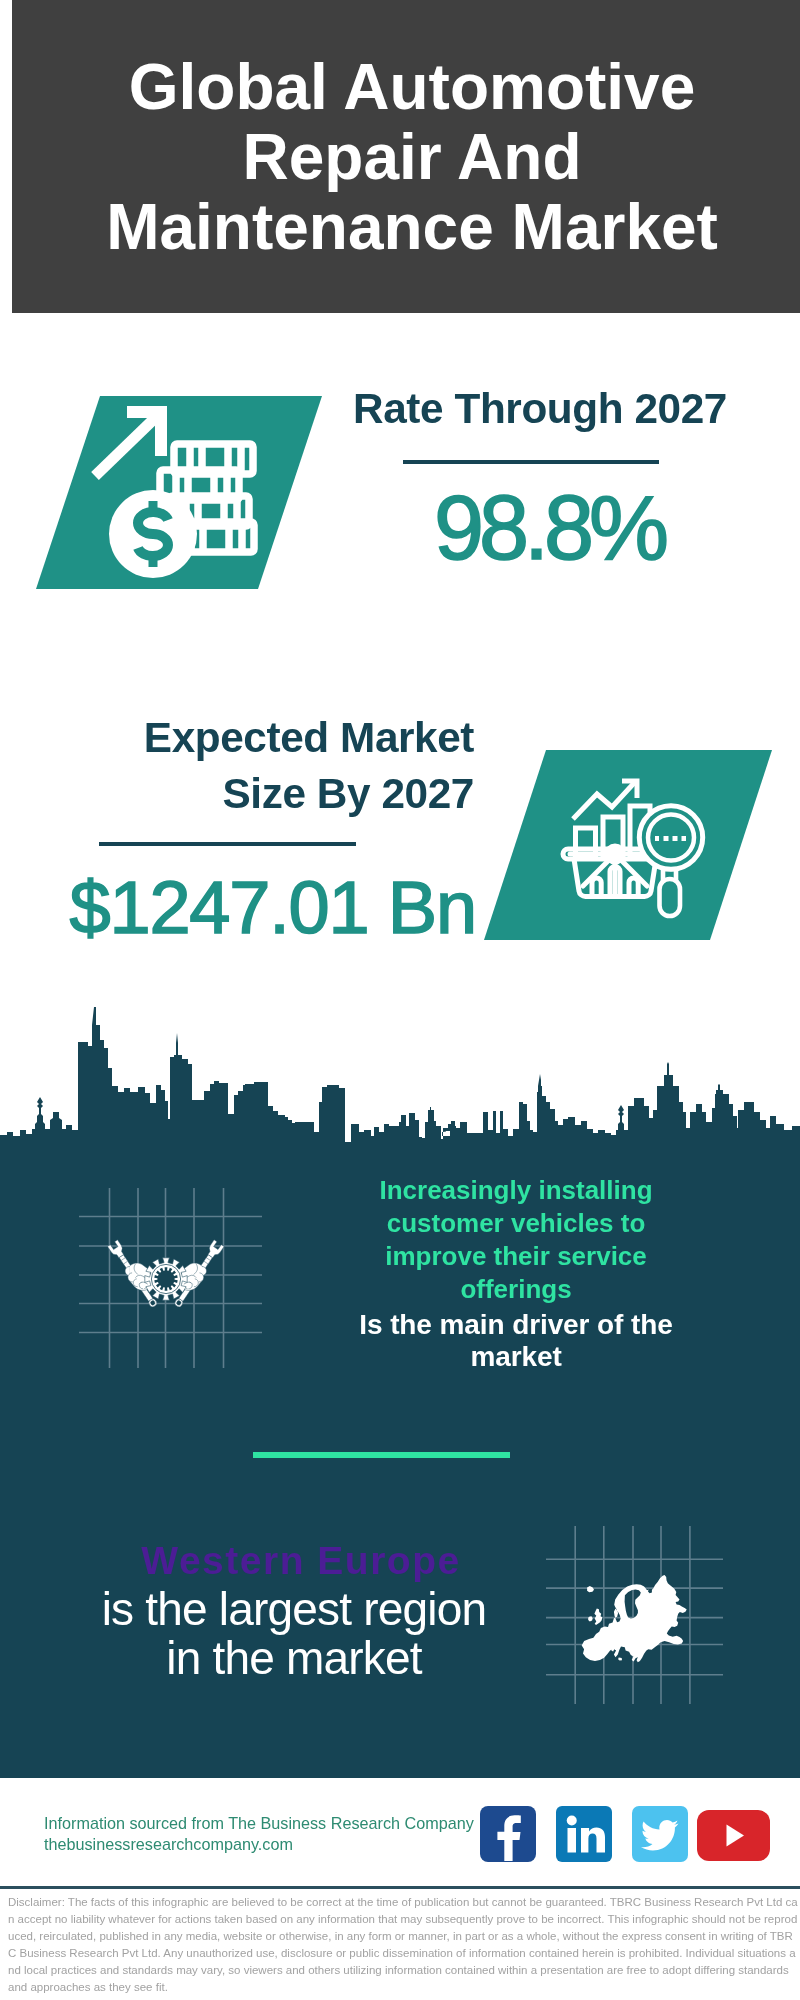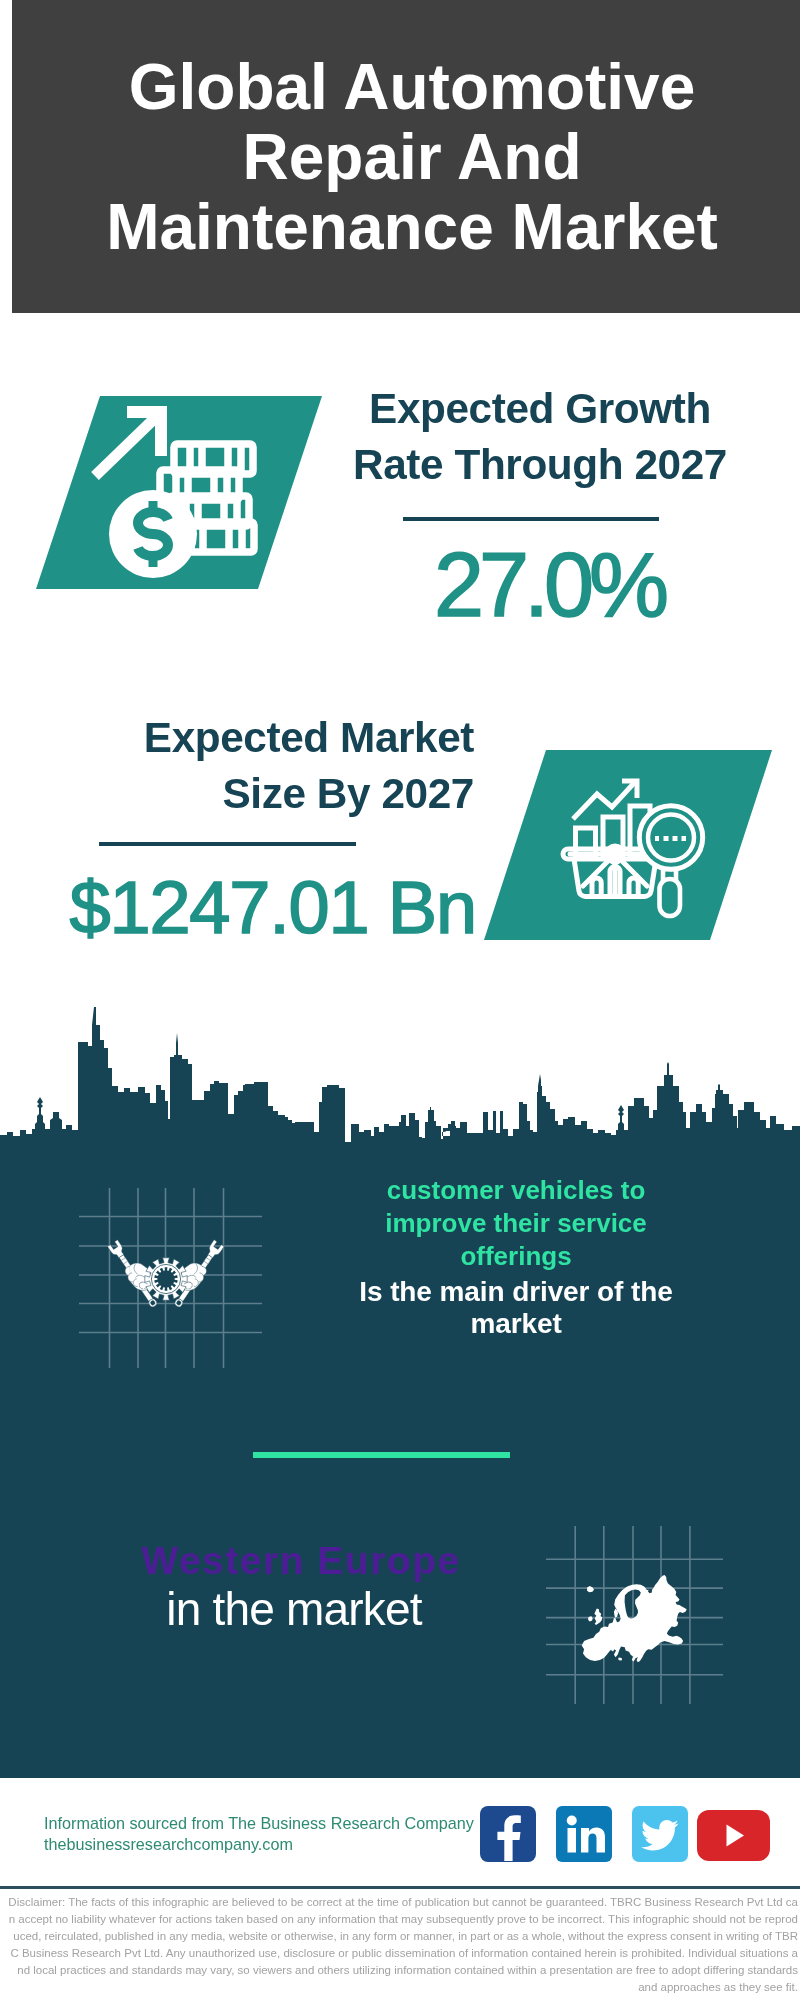--- a/index.html
+++ b/index.html
@@ -90,7 +90,6 @@
 
   <div class="stat1">
     <div class="stat-label">
-      <div>Expected Growth</div>
       <div>Rate Through 2027</div>
     </div>
     <div class="stat-rule" id="rule1"></div>

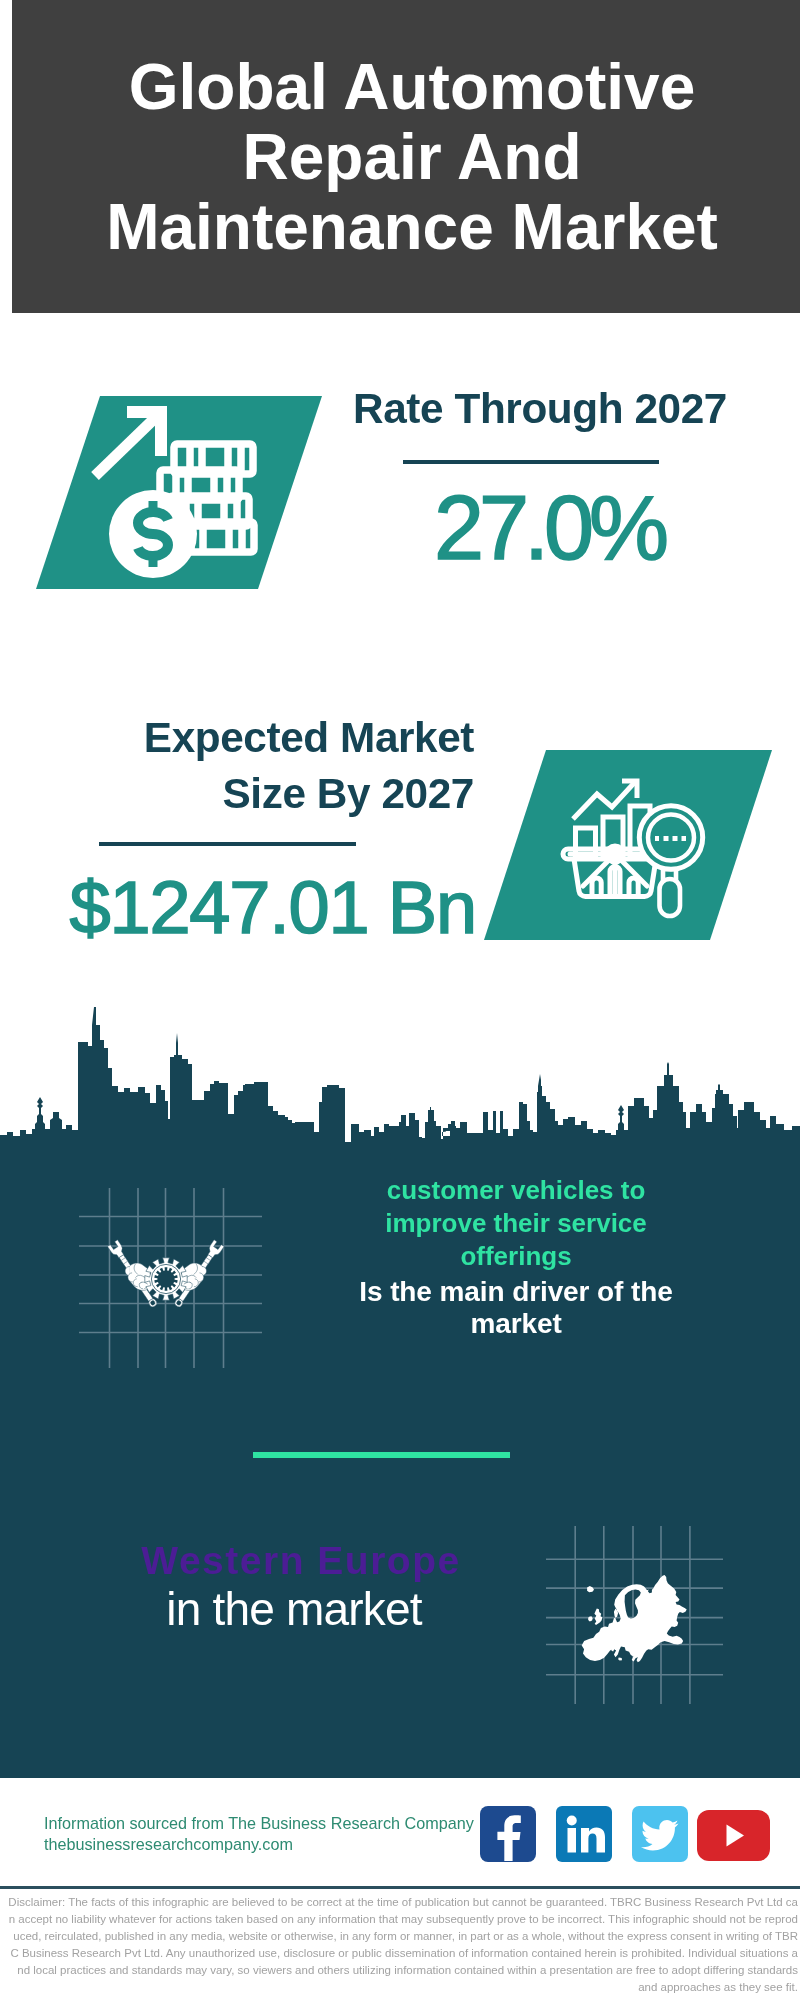--- a/index.html
+++ b/index.html
@@ -93,7 +93,7 @@
       <div>Rate Through 2027</div>
     </div>
     <div class="stat-rule" id="rule1"></div>
-    <div class="stat-value" id="val1">27.0%</div>
+    <div class="stat-value" id="val1">98.8%</div>
   </div>
 
   <svg class="icon-para" id="para2" width="290" height="196" viewBox="0 0 290 196">

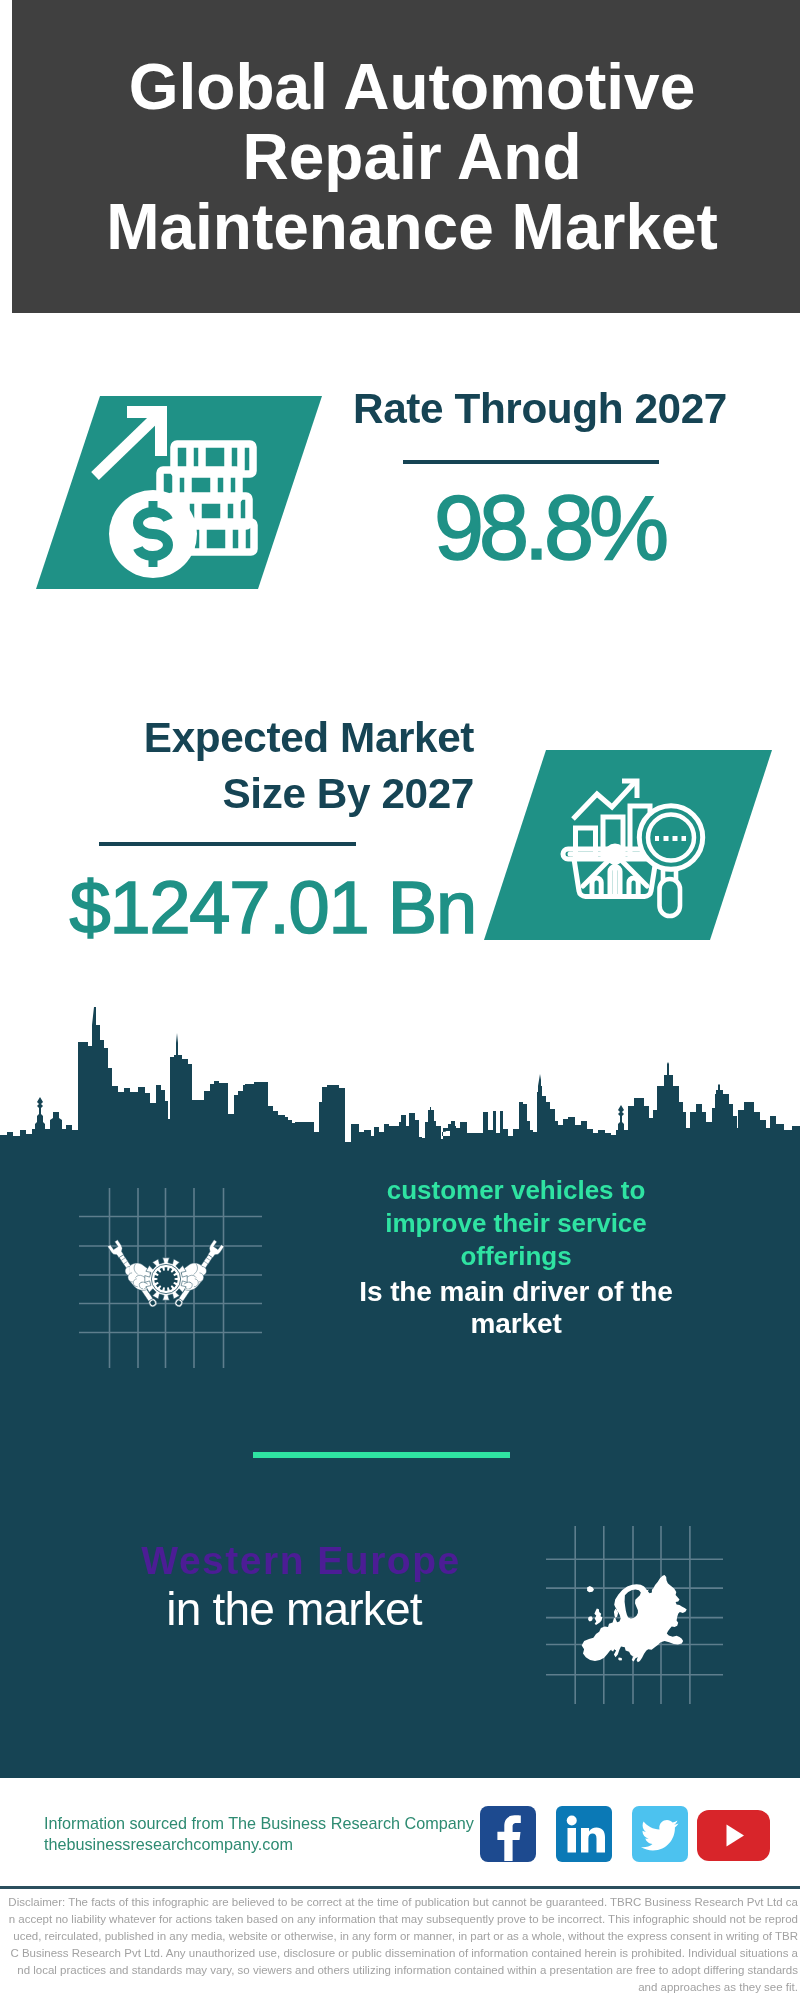--- a/index.html
+++ b/index.html
@@ -198,6 +198,7 @@
   </svg>
   <div class="driver-text">
     <div class="driver-green">
+      <div>Increasingly installing</div>
       <div>customer vehicles to</div>
       <div>improve their service</div>
       <div>offerings</div>

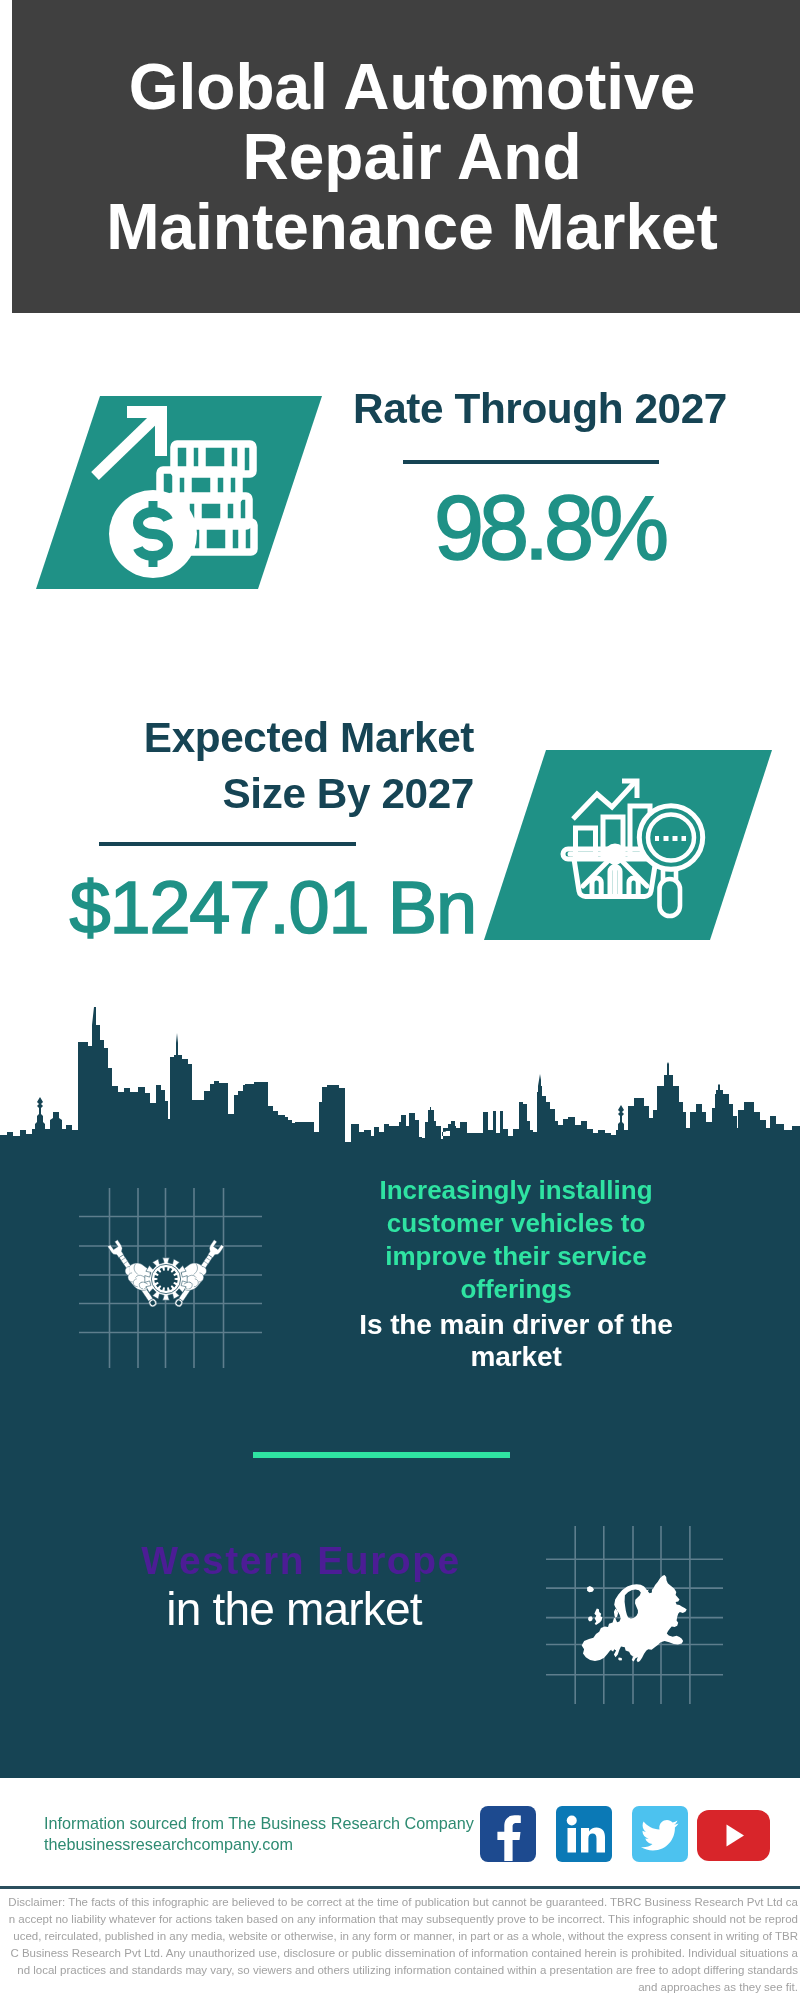--- a/index.html
+++ b/index.html
@@ -223,6 +223,7 @@
   <div class="region-text">
     <div class="region-green">Western Europe</div>
     <div class="region-white">
+      <div>is the largest region</div>
       <div>in the market</div>
     </div>
   </div>

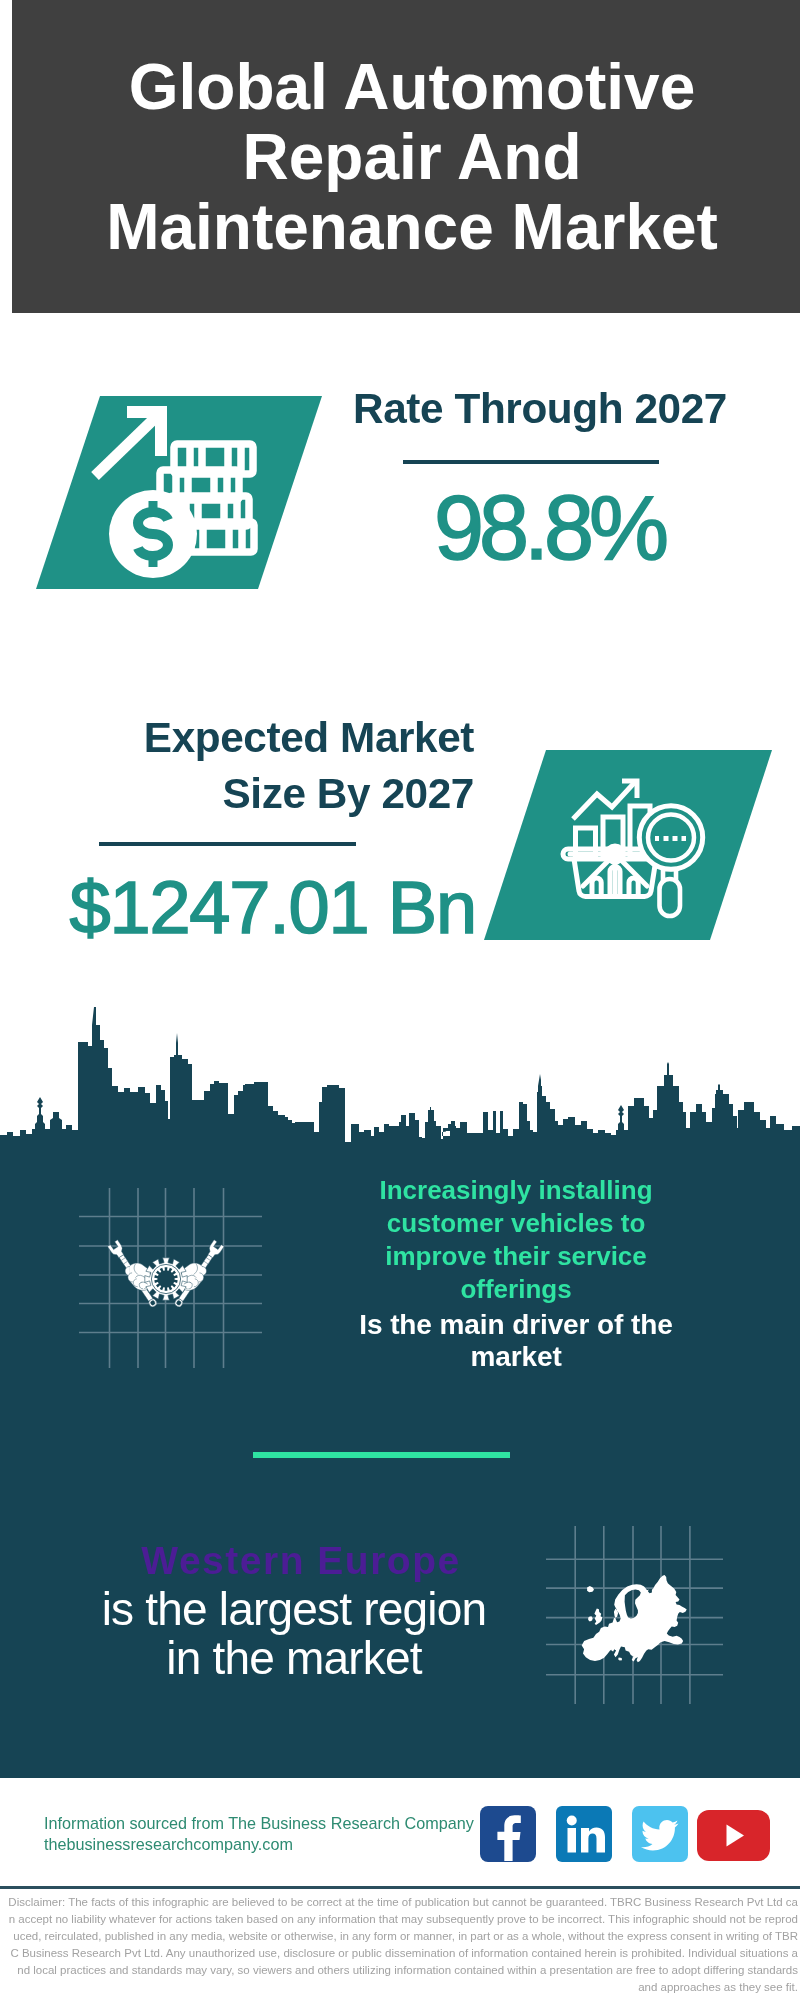--- a/index.html
+++ b/index.html
@@ -54,7 +54,7 @@
   .sicon{display:block;line-height:0;}
   #s-yt{margin-top:3px;margin-left:-11px;}
   .sep{position:absolute;left:0;top:1886px;width:800px;height:3px;background:#2b4f5e;}
-  .disclaimer{position:absolute;left:8px;top:1894px;width:790px;color:#a2a2a2;font-size:11.5px;line-height:16.9px;word-break:break-all;text-align:right;}
+  .disclaimer{position:absolute;left:8px;top:1894px;width:790px;color:#a2a2a2;font-size:11.5px;line-height:16.9px;word-break:break-all;}
 </style>
 </head>
 <body>

